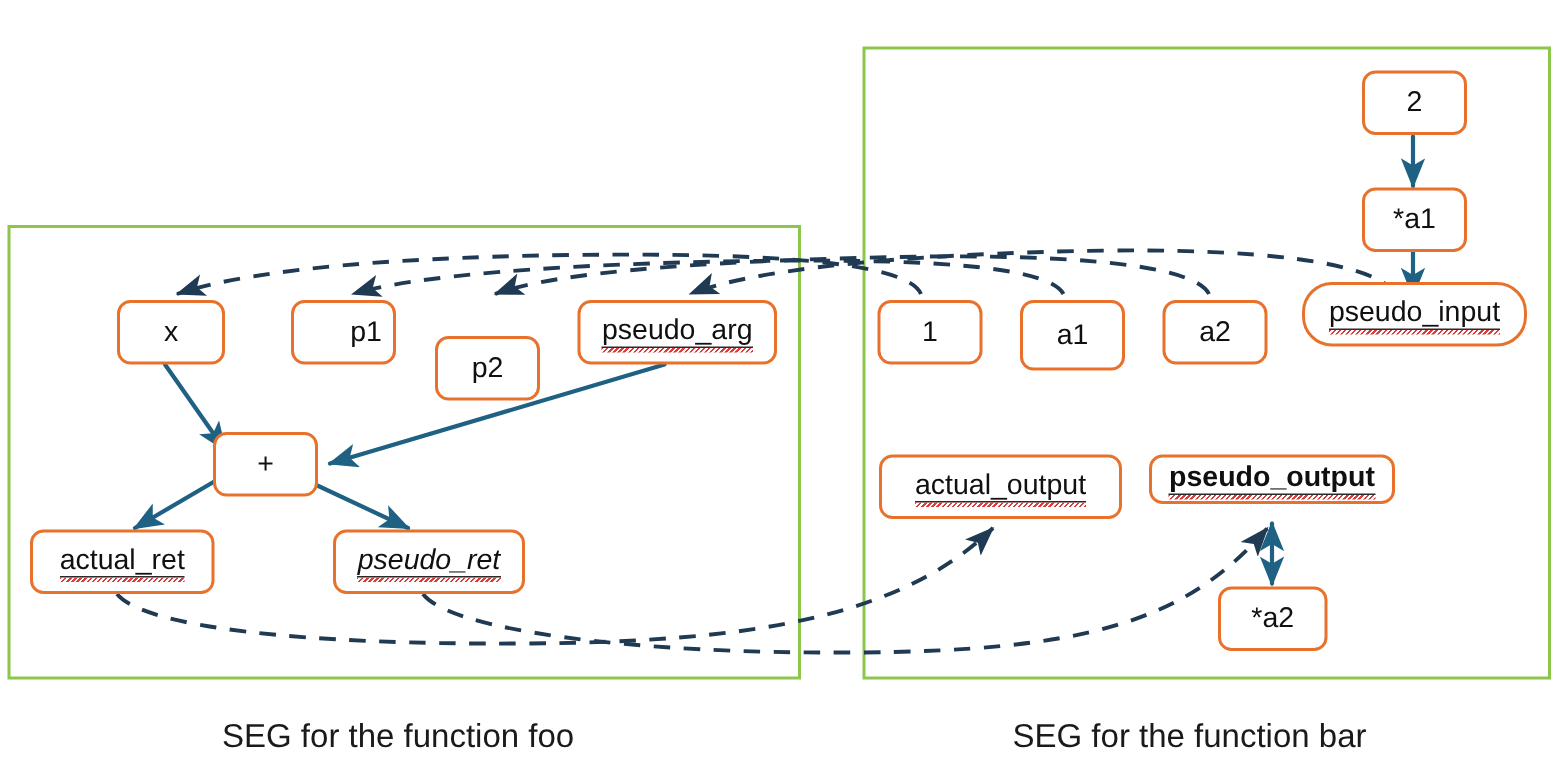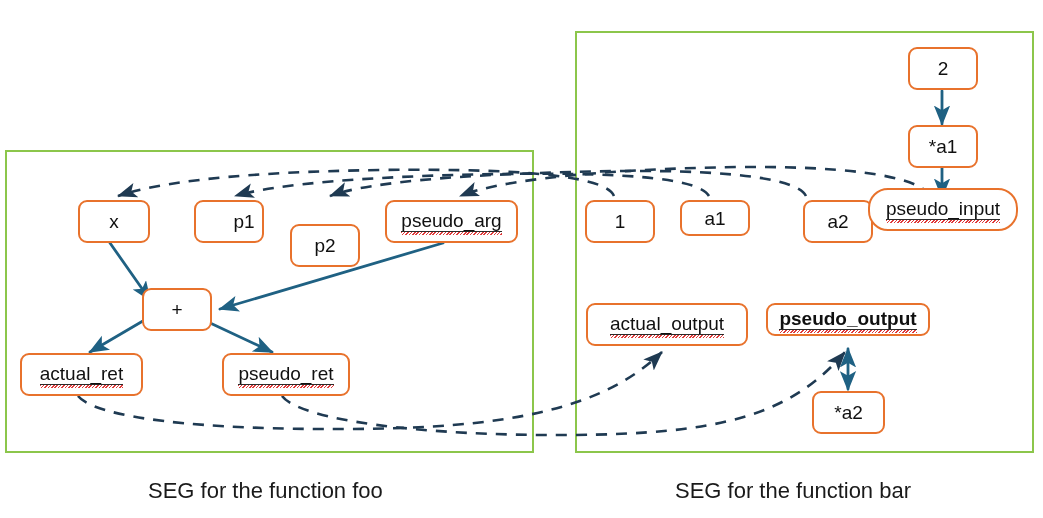--- a/index.html
+++ b/index.html
@@ -172,7 +172,7 @@
     <span class="lbl">1</span>
   </div>
 
-  <div class="node" style="left:680px; top:200px; width:70px; height:36px;">
+  <div class="node" style="left:680px; top:200px; width:70px; height:47px;">
     <span class="lbl">a1</span>
   </div>
 

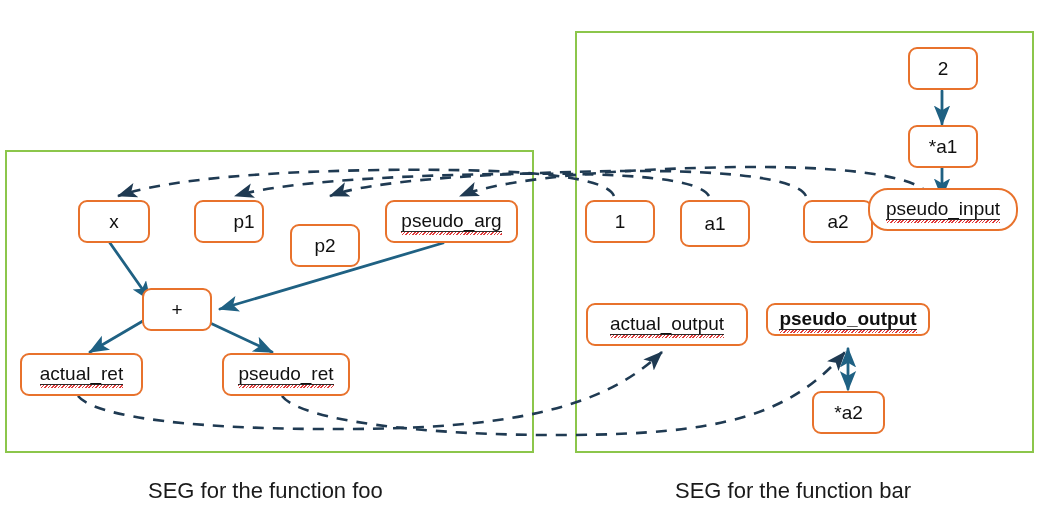--- a/index.html
+++ b/index.html
@@ -176,7 +176,7 @@
     <span class="lbl">a1</span>
   </div>
 
-  <div class="node" style="left:775px; top:200px; width:70px; height:43px;margin-left:28px;">
+  <div class="node" style="left:775px; top:200px; width:70px; height:43px;">
     <span class="lbl">a2</span>
   </div>
 

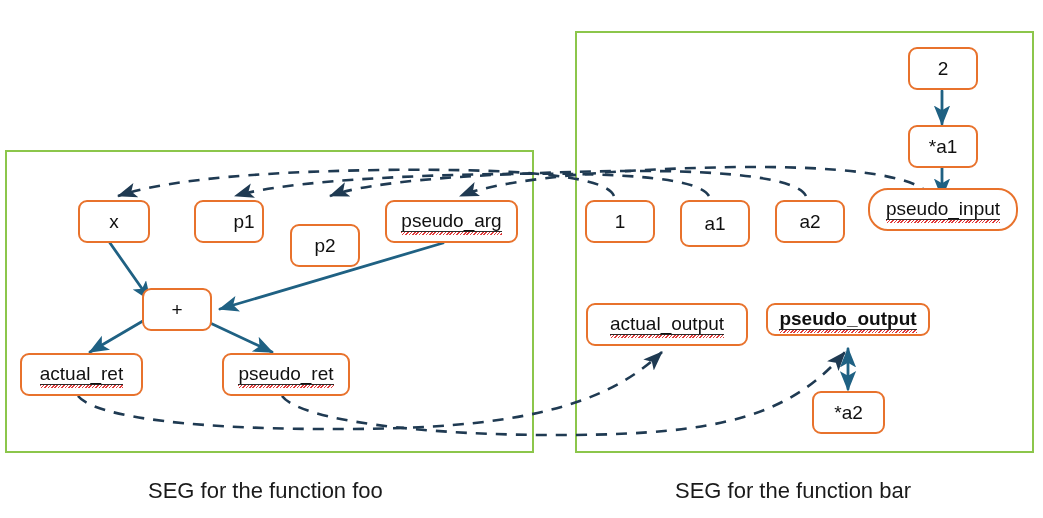--- a/index.html
+++ b/index.html
@@ -154,7 +154,7 @@
     <span class="lbl">actual_ret</span>
   </div>
 
-  <div class="node squiggle" style="left:222px; top:353px; width:128px; height:43px;">
+  <div class="node squiggle" style="left:222px; top:353px; width:128px; height:43px;font-style:italic;">
     <span class="lbl">pseudo_ret</span>
   </div>
 

